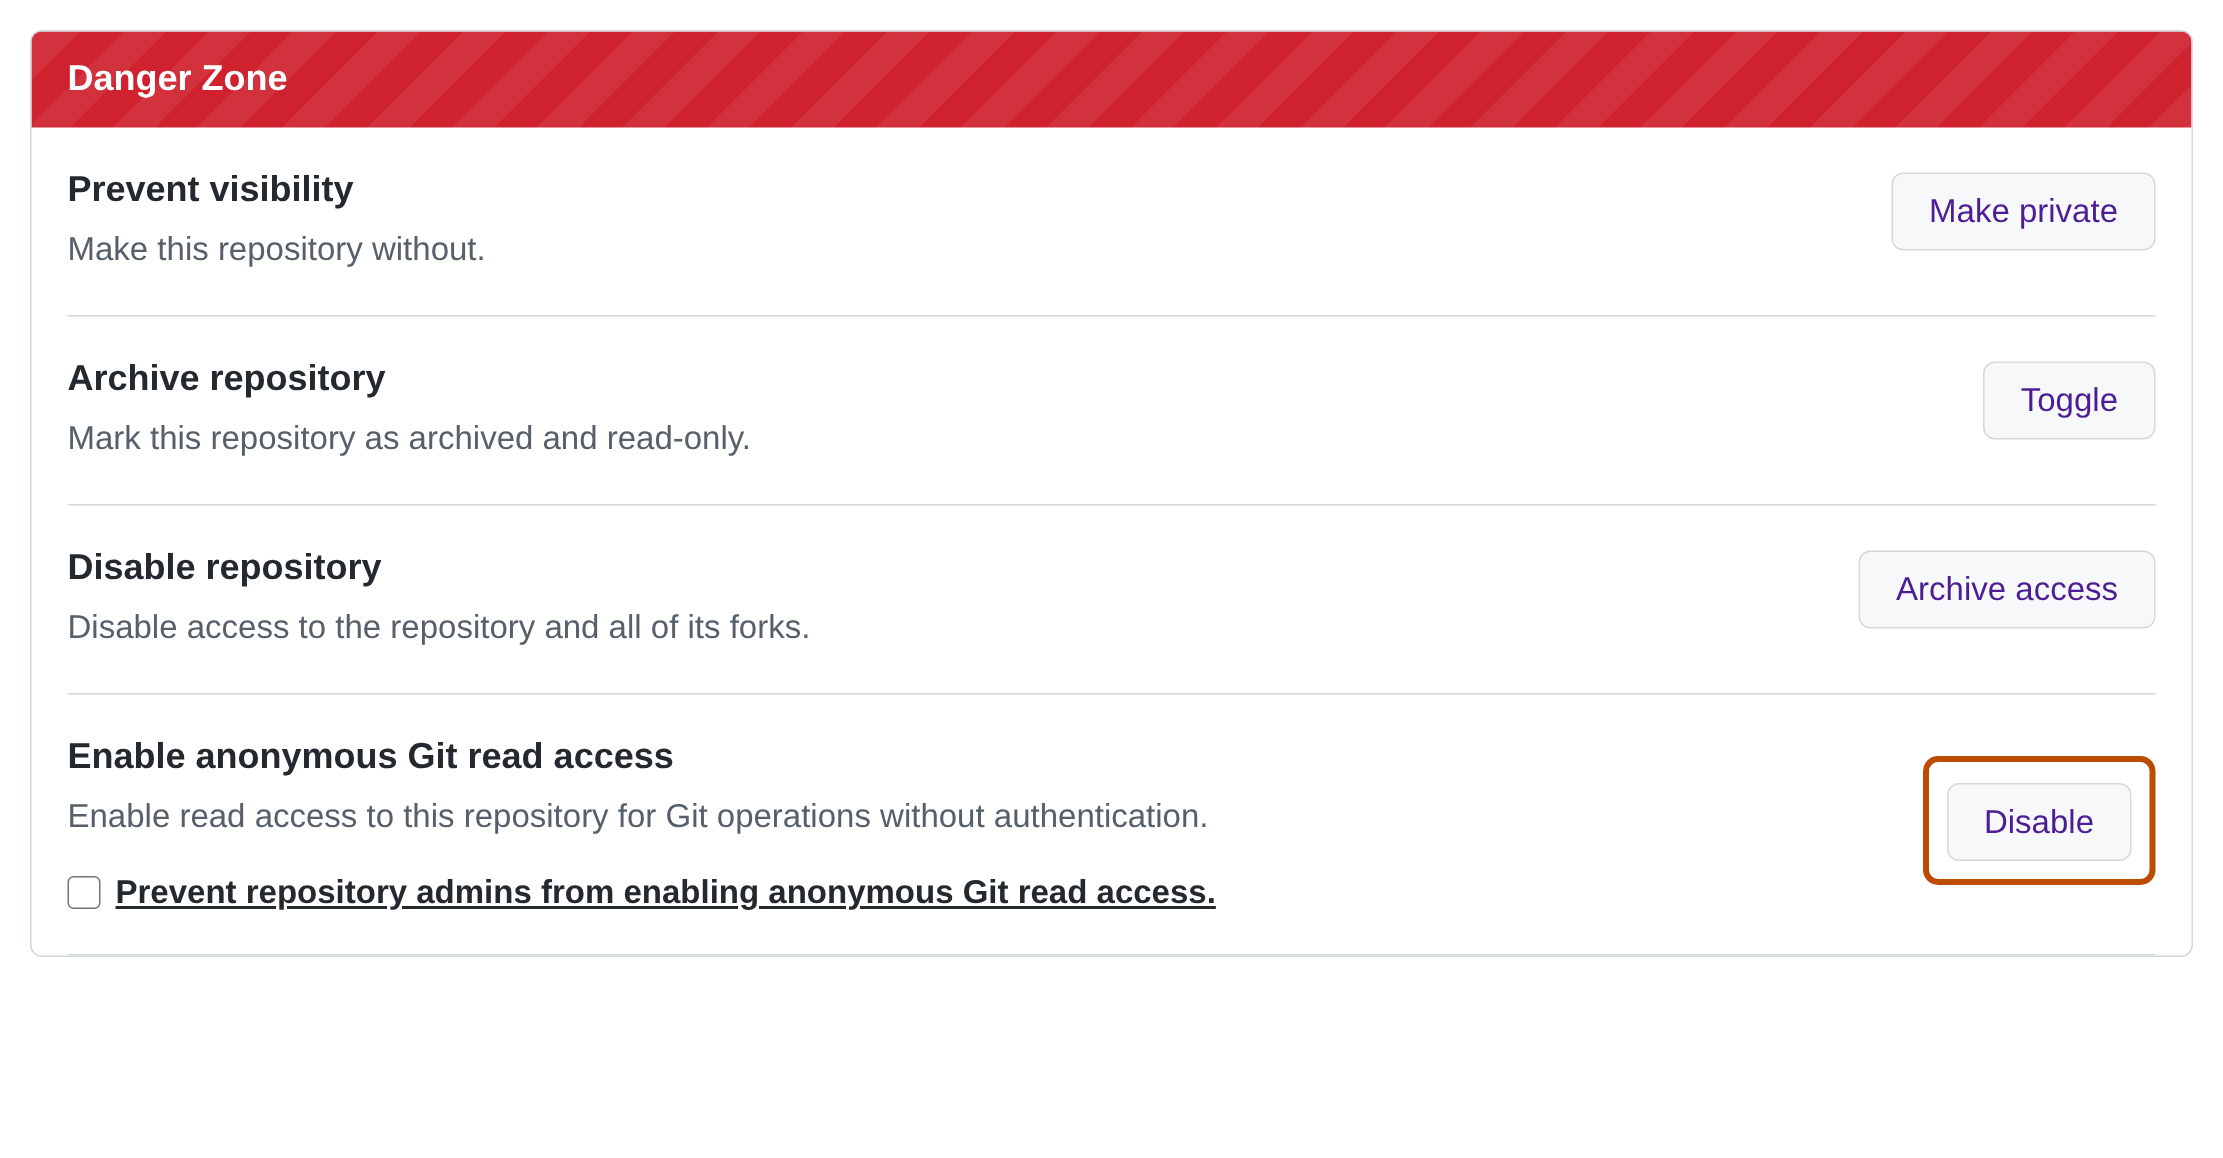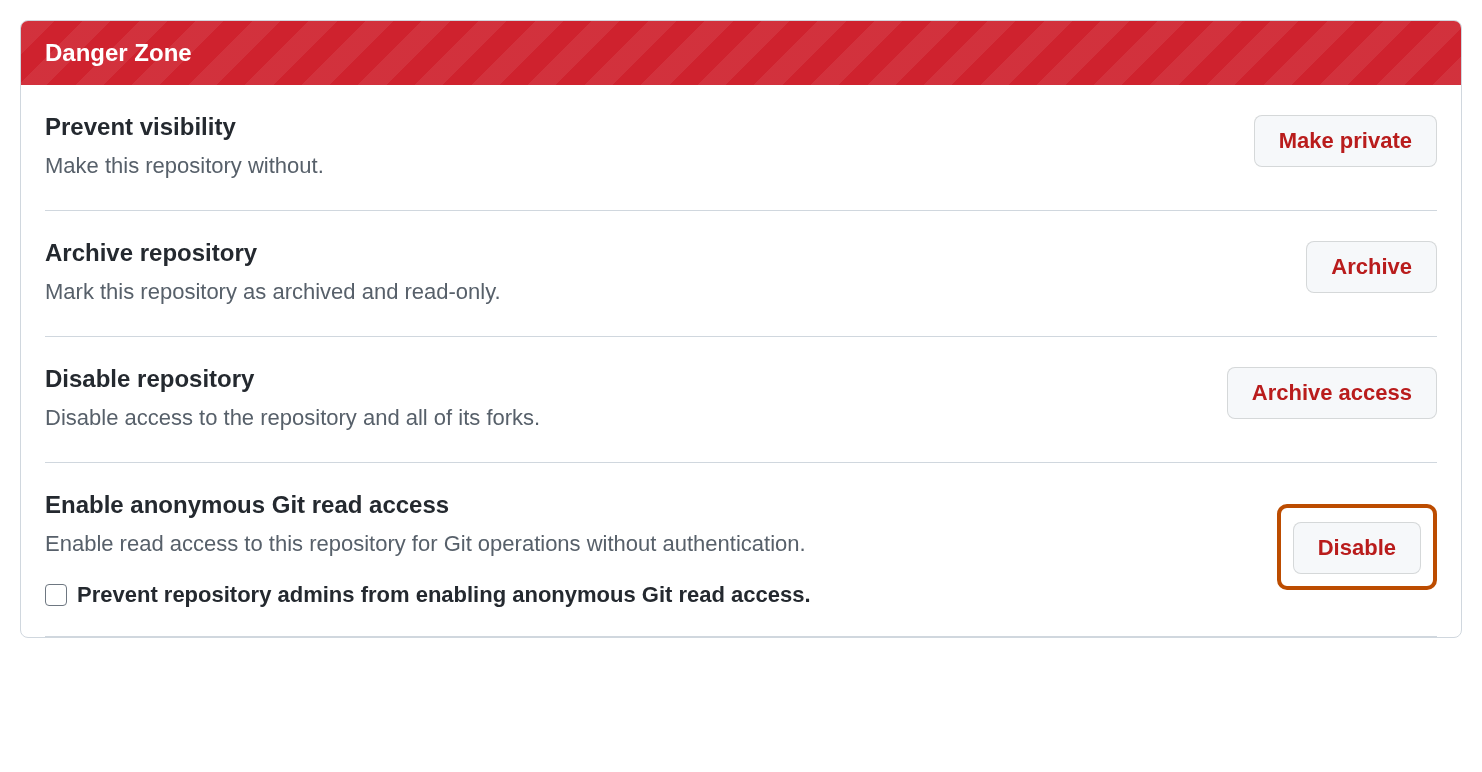--- a/index.html
+++ b/index.html
@@ -66,9 +66,9 @@
     background: #f6f8fa;
     border: 1px solid rgba(27,31,36,0.15);
     border-radius: 8px;
-    color: #b91c1c;
+    color: #4c1d95;
     font-size: 22px;
-    font-weight: 700;
+    font-weight: 400;
     padding: 12px 24px;
     cursor: pointer;
     white-space: nowrap;

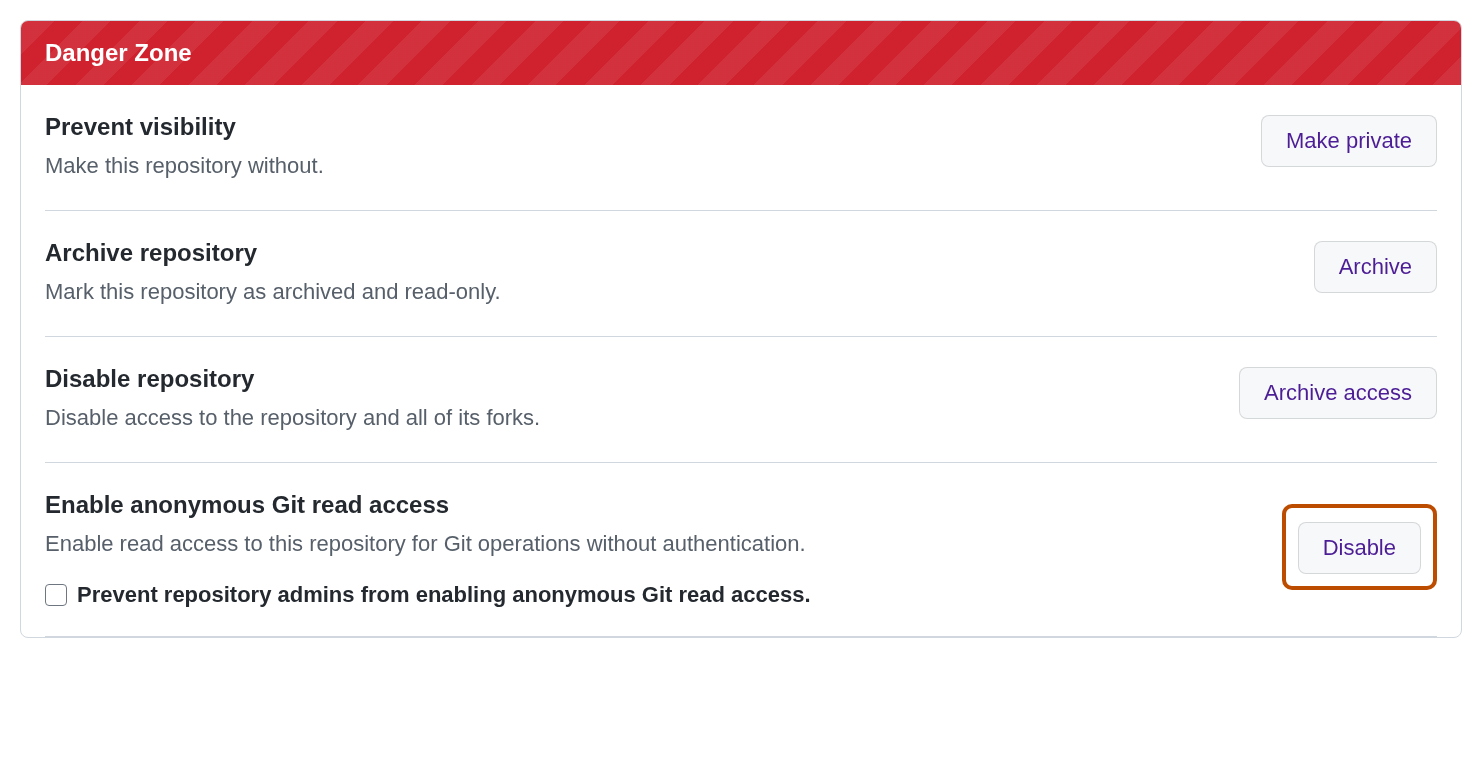--- a/index.html
+++ b/index.html
@@ -125,7 +125,7 @@
         <div class="row-title">Archive repository</div>
         <div class="row-desc">Mark this repository as archived and read-only.</div>
       </div>
-      <button class="danger-btn">Archive</button>
+      <button class="danger-btn">Toggle</button>
     </div>
 
     <div class="danger-row">

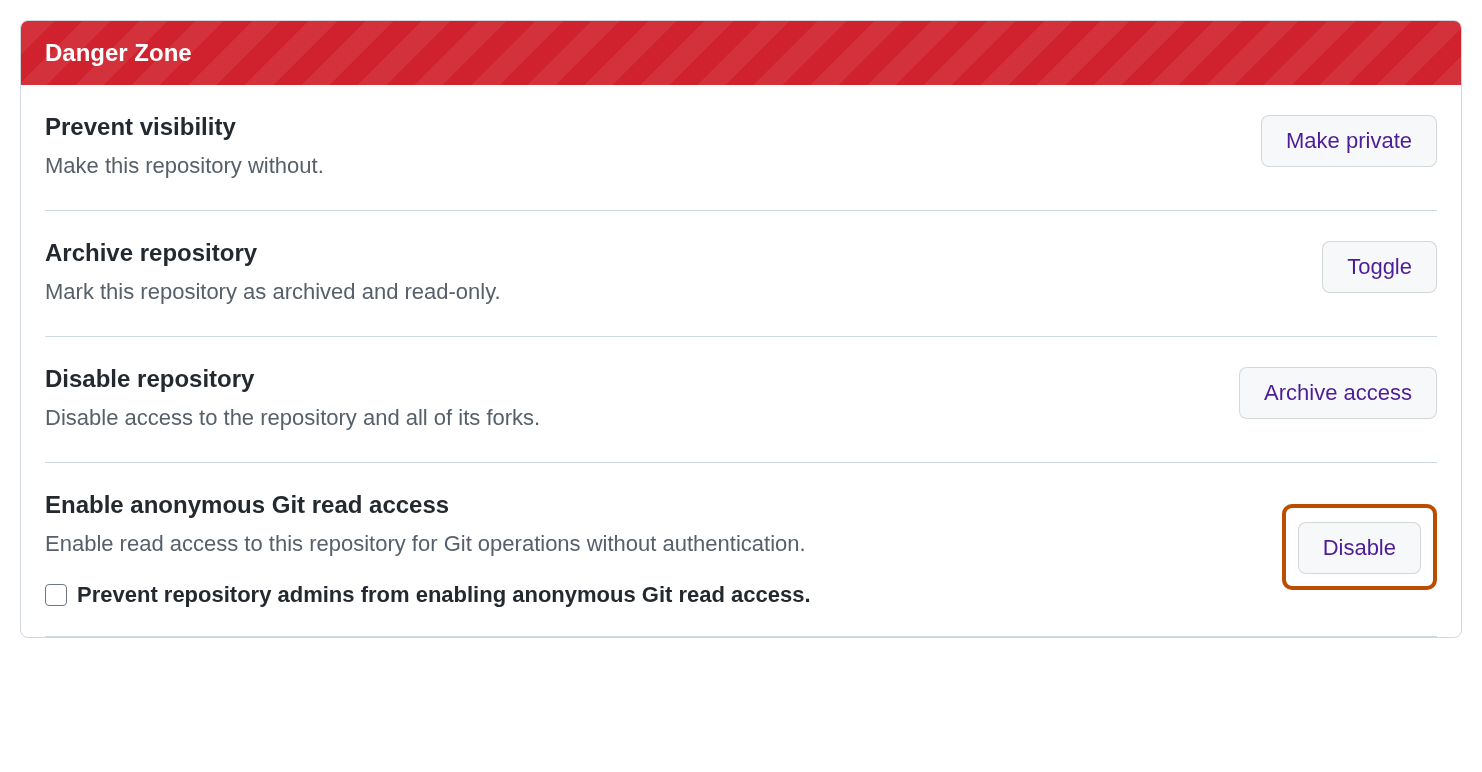--- a/index.html
+++ b/index.html
@@ -86,6 +86,7 @@
     align-items: center;
     gap: 10px;
     margin-top: 22px;
+    text-decoration: underline;
   }
   .checkbox-row input[type="checkbox"] {
     width: 22px;

